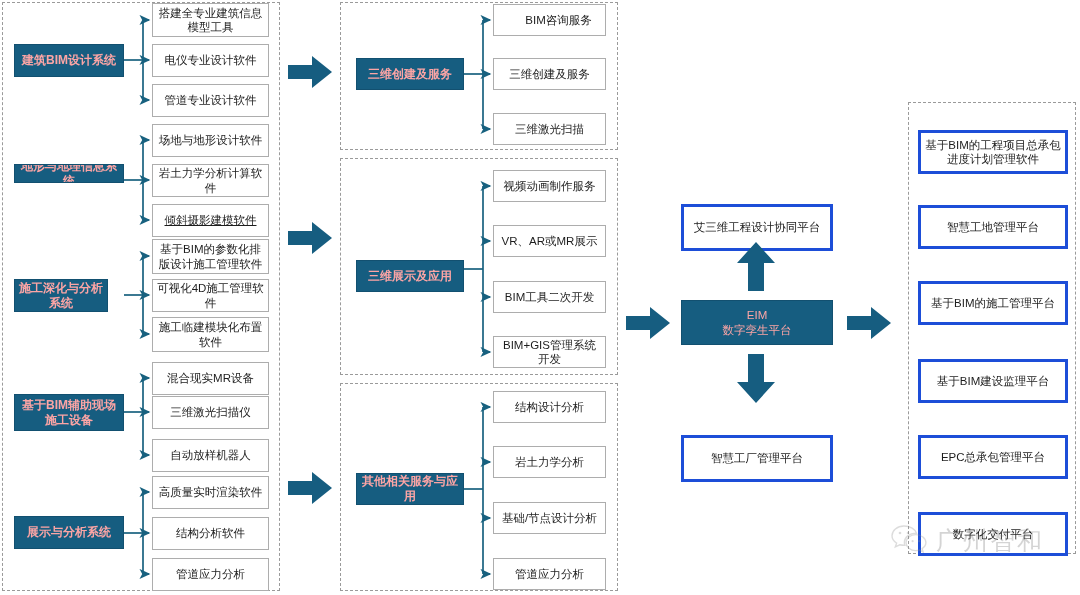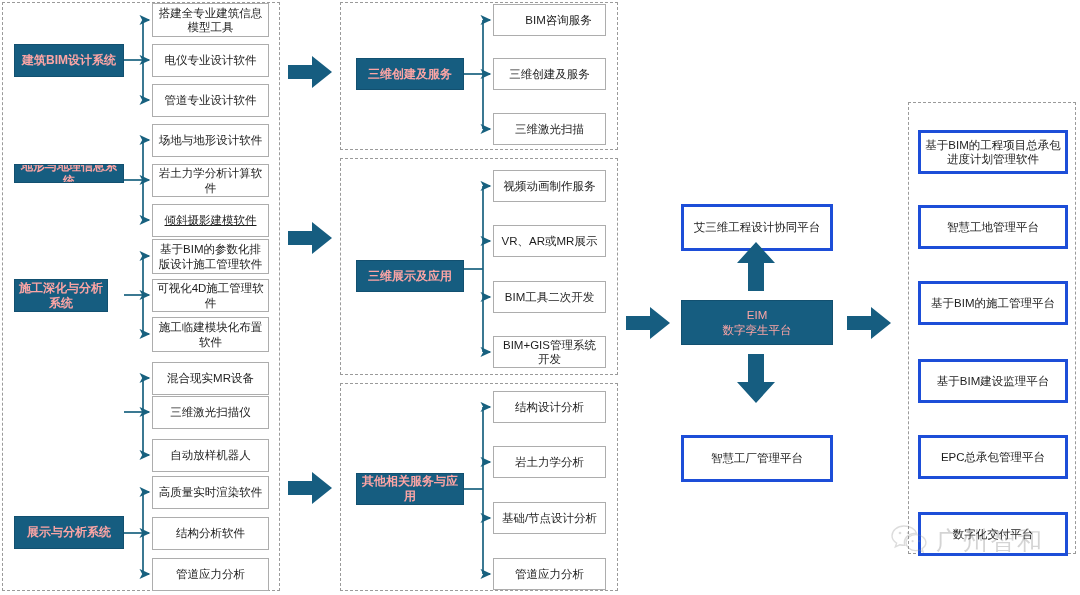--- a/index.html
+++ b/index.html
@@ -176,6 +176,9 @@
   </div>
   <div class="node node-dark" style="left:14px; top:279px; width:94px; height:33px;">
     <span class="node-text">施工深化与分析系统</span>
+  </div>
+  <div class="node node-dark" style="left:14px; top:394px; width:110px; height:37px;">
+    <span class="node-text">基于BIM辅助现场施工设备</span>
   </div>
   <div class="node node-dark" style="left:14px; top:516px; width:110px; height:33px;">
     <span class="node-text">展示与分析系统</span>

